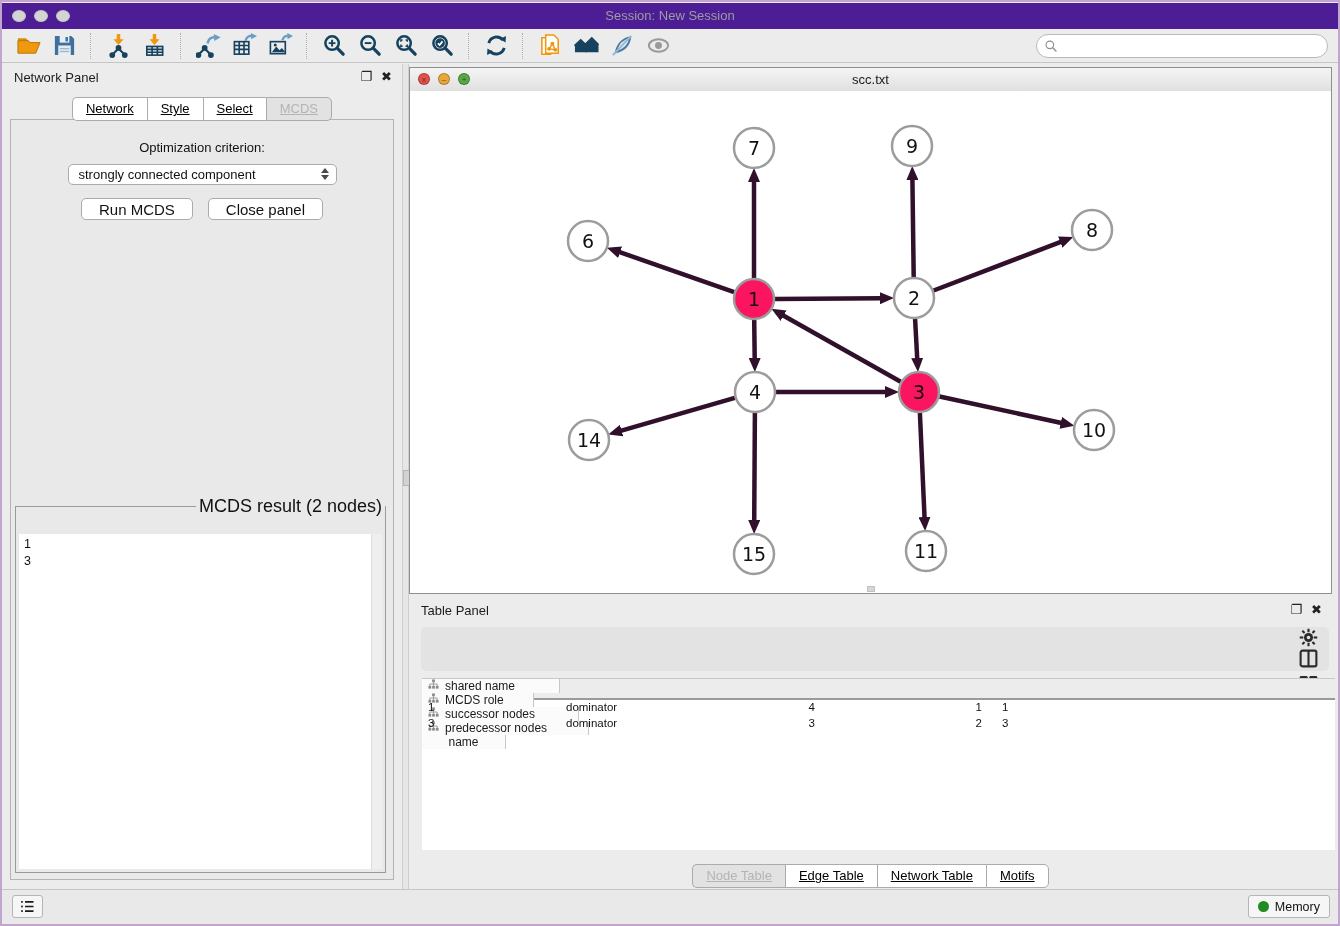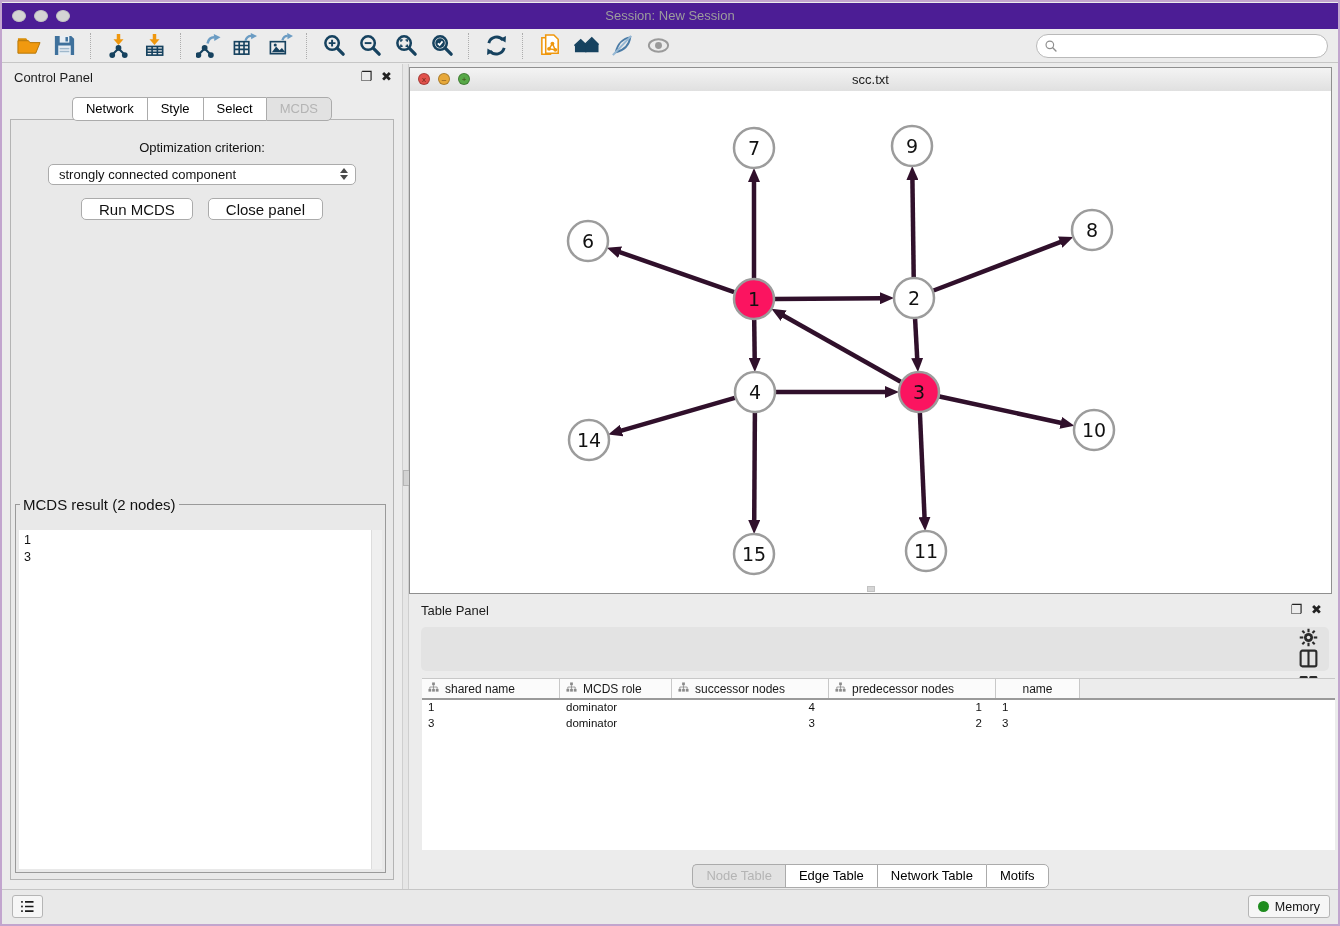--- a/index.html
+++ b/index.html
@@ -253,7 +253,7 @@
 
     <div class="cpanel">
       <div class="panel-head">
-        <span class="panel-title">Control Panel</span>
+        <span class="panel-title">Network Panel</span>
         <span class="ph-icons">
           <button class="pic">❐</button>
           <button class="pic">✖</button>

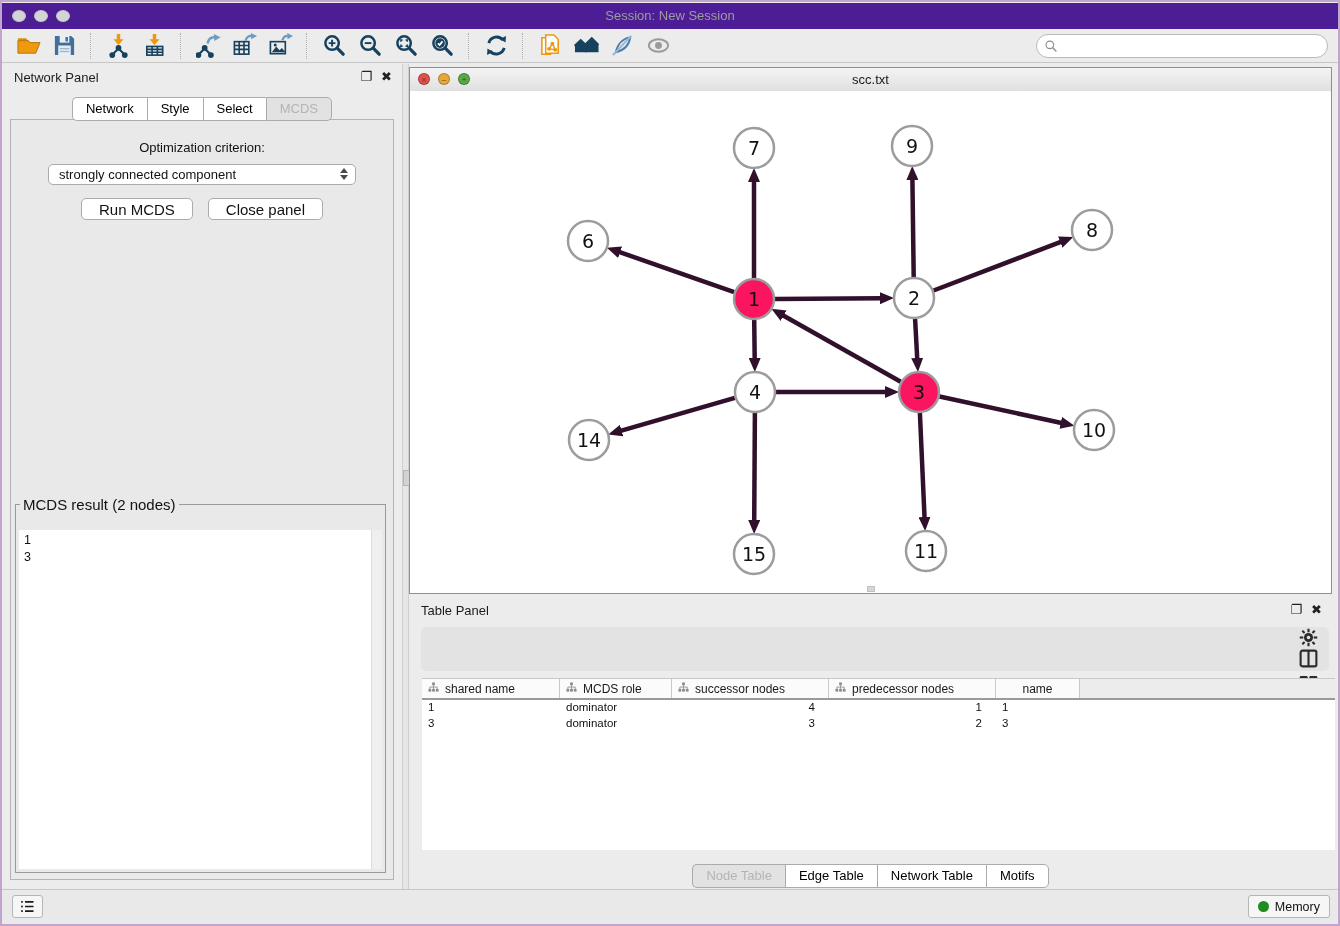--- a/index.html
+++ b/index.html
@@ -26,7 +26,7 @@
   .ph-icons{position:absolute;right:10px;top:5px;display:flex;gap:9px;}
   .ph-icons .pic{font-size:13px;color:#222;line-height:15px;background:none;border:0;padding:0;font-family:"DejaVu Sans",sans-serif;}
   .cp-tabs{position:absolute;left:0;right:0;top:33px;display:flex;justify-content:center;z-index:2;}
-  .tab{font-size:13px;padding:3px 13px 4px;background:#fff;border:1px solid #ababab;border-right-width:0;color:#000;}
+  .tab{font-size:13px;padding:3px 13px 4px;background:#fff;border:1px solid #ababab;border-right-width:0;color:#000;text-decoration:underline;}
   .tab:first-child{border-radius:5px 0 0 5px;}
   .tab:last-child{border-right-width:1px;border-radius:0 5px 5px 0;}
   .tab.active{background:#e2e2e2;color:#b4b4b4;}

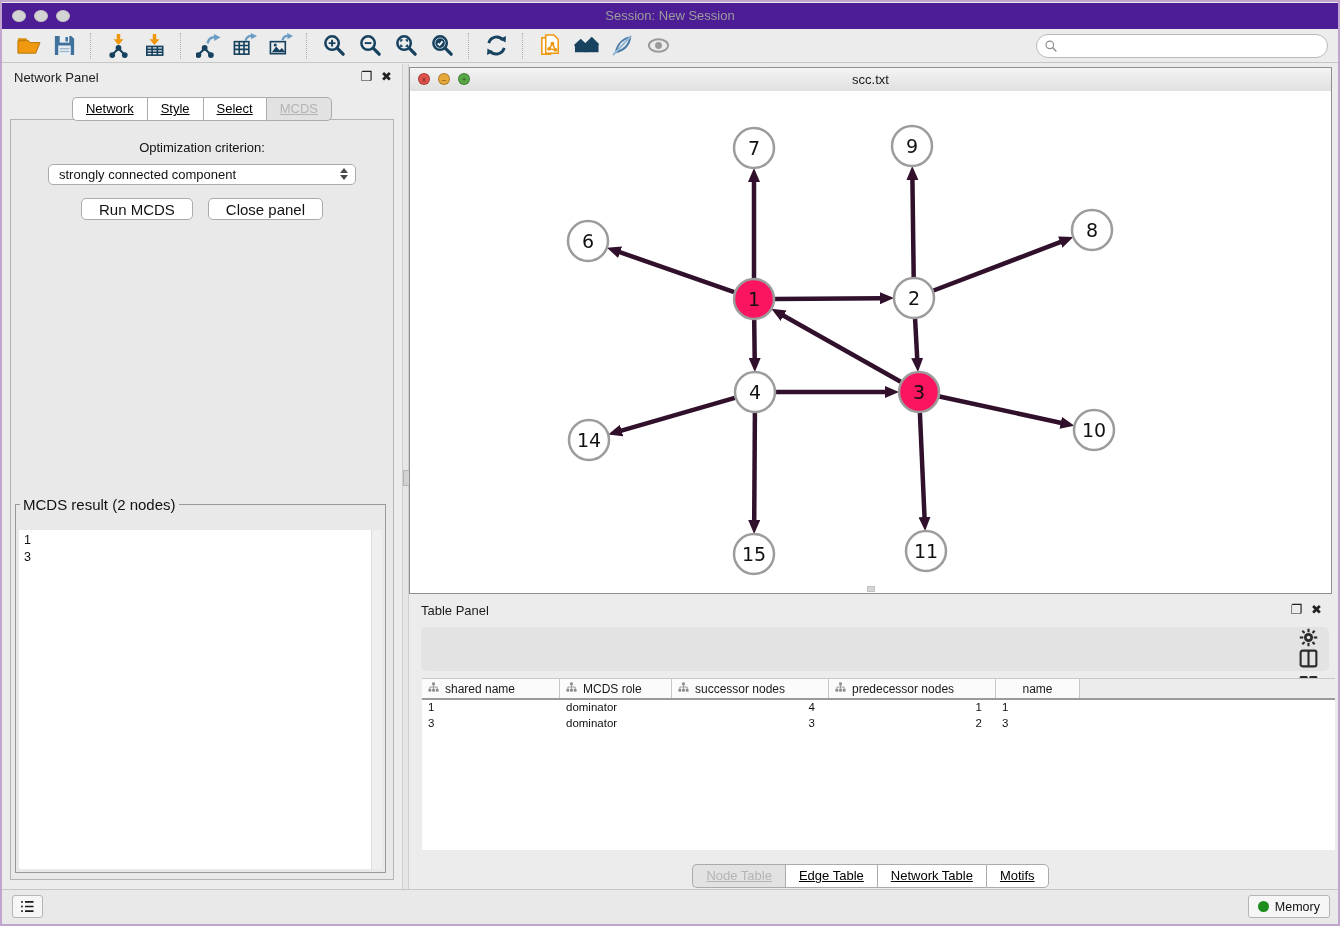--- a/index.html
+++ b/index.html
@@ -32,7 +32,7 @@
   .tab.active{background:#e2e2e2;color:#b4b4b4;}
   .cp-body{position:absolute;left:8px;right:8px;top:55px;bottom:10px;border:1px solid #b4b4b4;background:#e9e9e9;}
   .opt-label{margin-top:20px;text-align:center;font-size:13px;color:#111;}
-  .selectbox{position:relative;margin:9px auto 0;width:308px;height:21px;border:1px solid #ababab;border-radius:5px;background:#fff;box-sizing:border-box;}
+  .selectbox{position:relative;margin:9px auto 0;width:269px;height:21px;border:1px solid #ababab;border-radius:5px;background:#fff;box-sizing:border-box;}
   .selectbox .sval{position:absolute;left:10px;top:2px;font-size:13px;color:#111;}
   .stepper{position:absolute;right:7px;top:3px;display:flex;flex-direction:column;gap:2px;}
   .stepper i{display:block;width:0;height:0;border-left:4px solid transparent;border-right:4px solid transparent;}

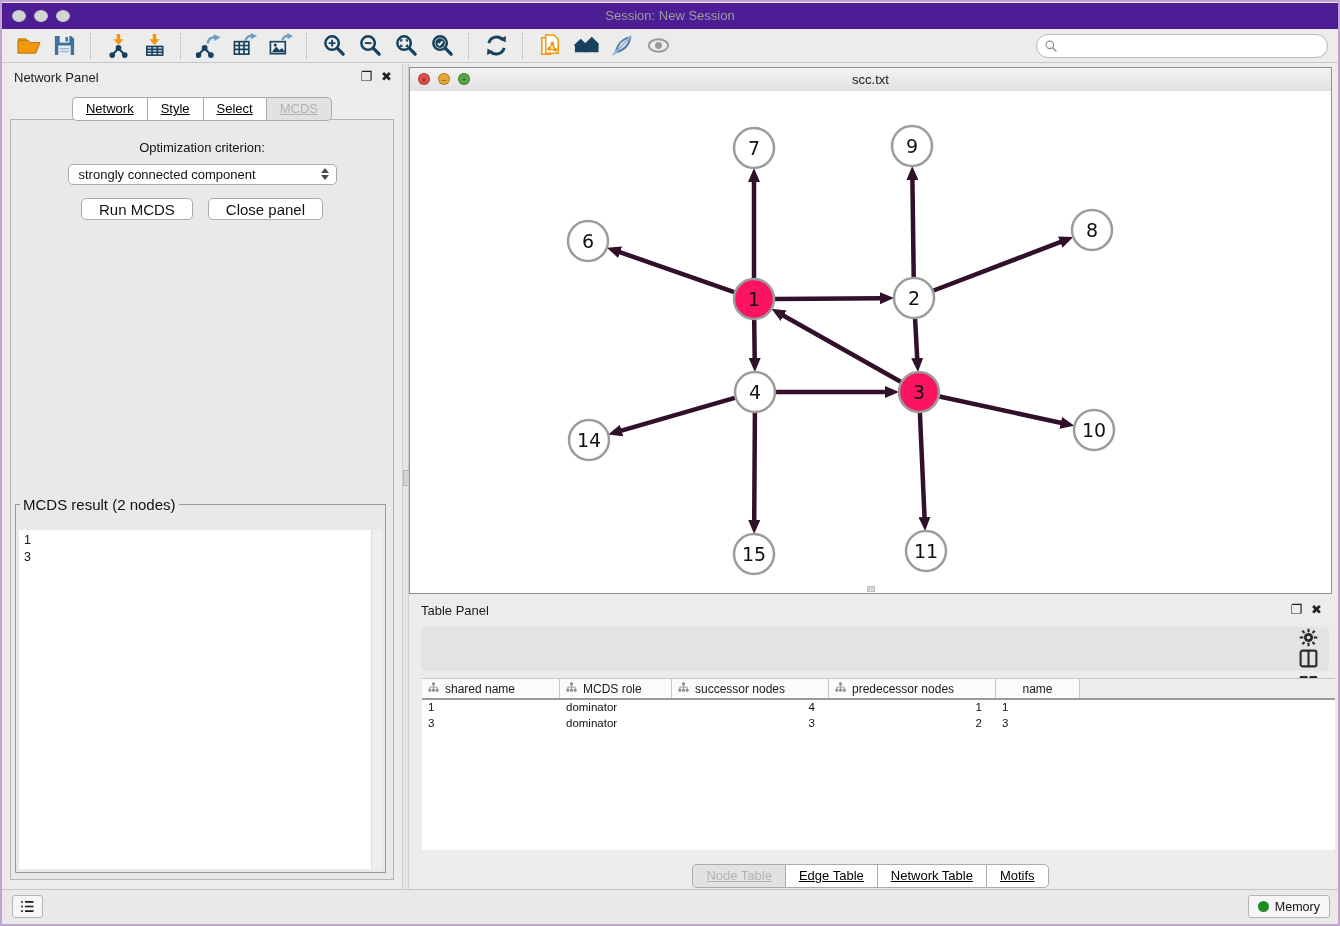--- a/index.html
+++ b/index.html
@@ -41,7 +41,7 @@
   .btnrow{display:flex;justify-content:center;gap:15px;margin-top:13px;}
   .macbtn{font-size:15px;font-family:"Liberation Sans",sans-serif;color:#111;background:#fff;border:1px solid #ababab;border-radius:5px;height:22px;padding:0 17px;}
   .resultbox{position:absolute;left:4px;right:7px;top:376px;bottom:6px;border:1px solid #9a9a9a;}
-  .resultbox legend{font-size:15px;color:#111;padding:0 3px;margin-left:2px;}
+  .resultbox legend{font-size:18px;color:#111;padding:0 3px;margin-left:2px;text-align:right;}
   fieldset.resultbox{margin:0;padding:2px;}
   .resultlist{position:absolute;left:3px;right:13px;top:17px;bottom:3px;background:#fff;font-size:12.5px;color:#111;padding:2px 5px;overflow:hidden;}
   .resultlist div{line-height:17px;}

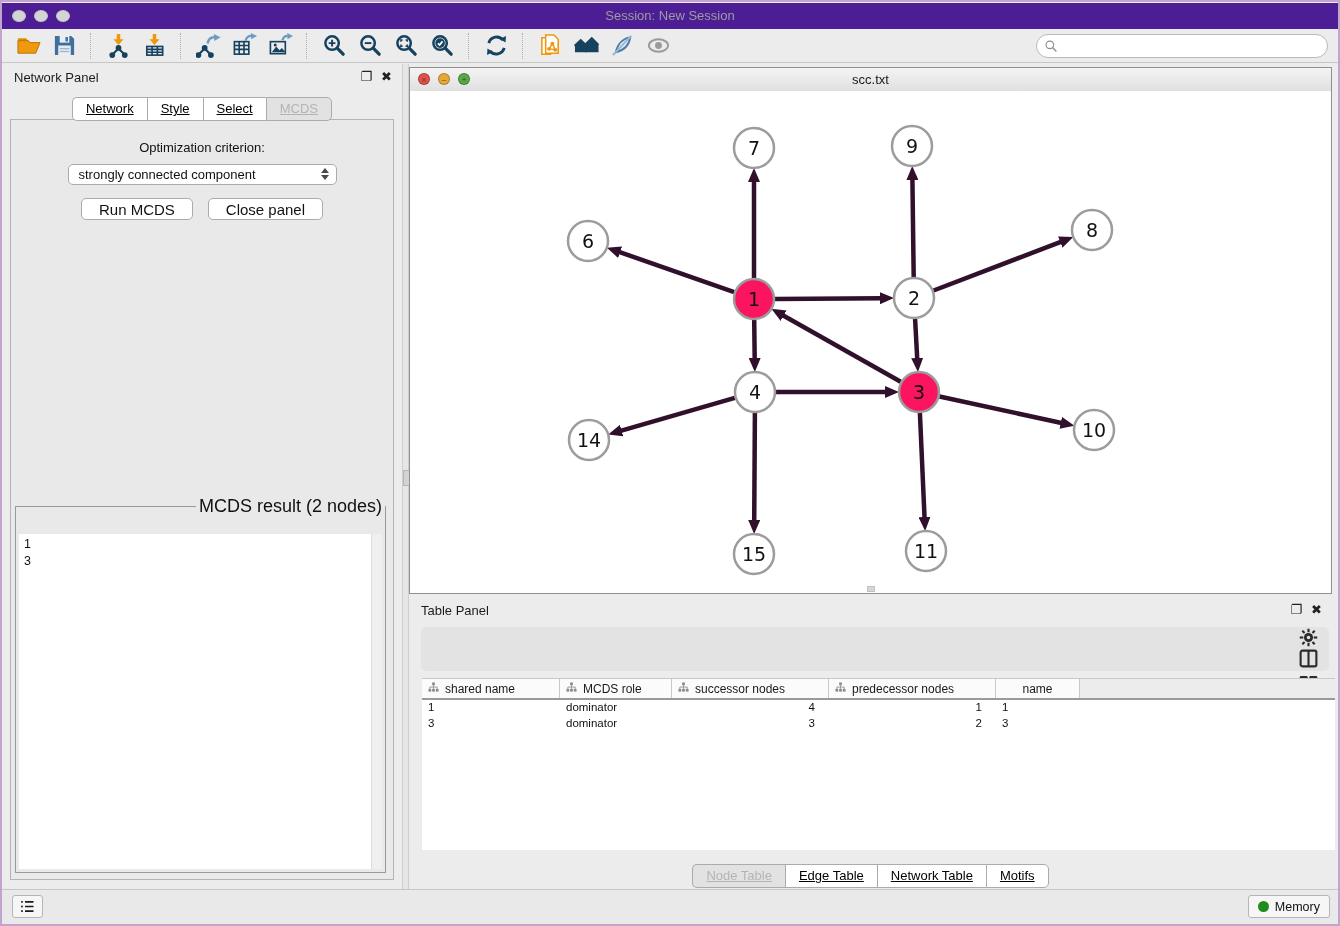--- a/index.html
+++ b/index.html
@@ -66,7 +66,7 @@
   .tp-toolbar .tbtn svg{width:21px;height:21px;}
   .fx{font-family:"DejaVu Serif",serif;font-style:italic;font-size:17px;color:#b0b0b0;}
   .tblwrap{position:absolute;left:13px;width:913px;top:81px;}
-  .thead{display:flex;height:19px;border-top:1px solid #c8c8c8;border-bottom:2px solid #9a9a9a;background:#ececec;}
+  .thead{display:flex;height:19px;border-top:1px solid #c8c8c8;border-bottom:2px solid #9a9a9a;background:#ececec;flex-direction:column;}
   .th{display:flex;align-items:center;background:#fbfbfb;border-right:1px solid #c8c8c8;font-size:12px;color:#1a1a1a;box-sizing:border-box;padding:0 4px;}
   .th svg{width:11px;height:11px;margin:0 6px 0 2px;flex:none;}
   .th .lbl{white-space:nowrap;}

